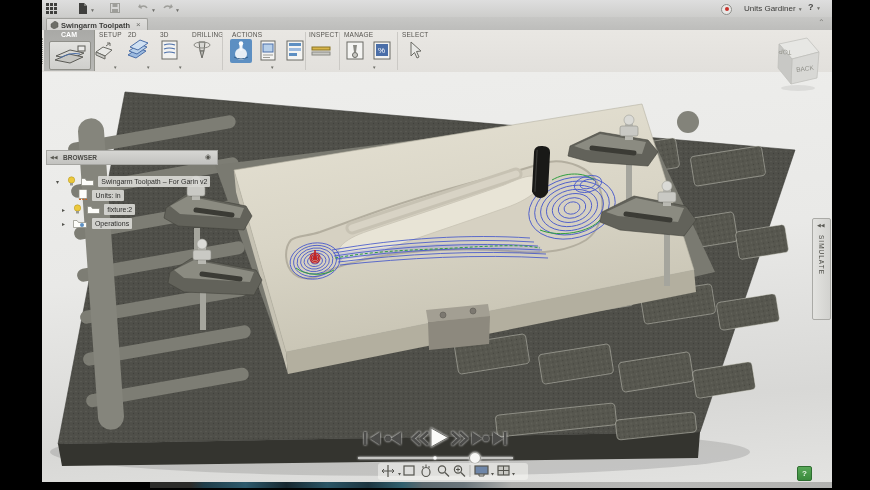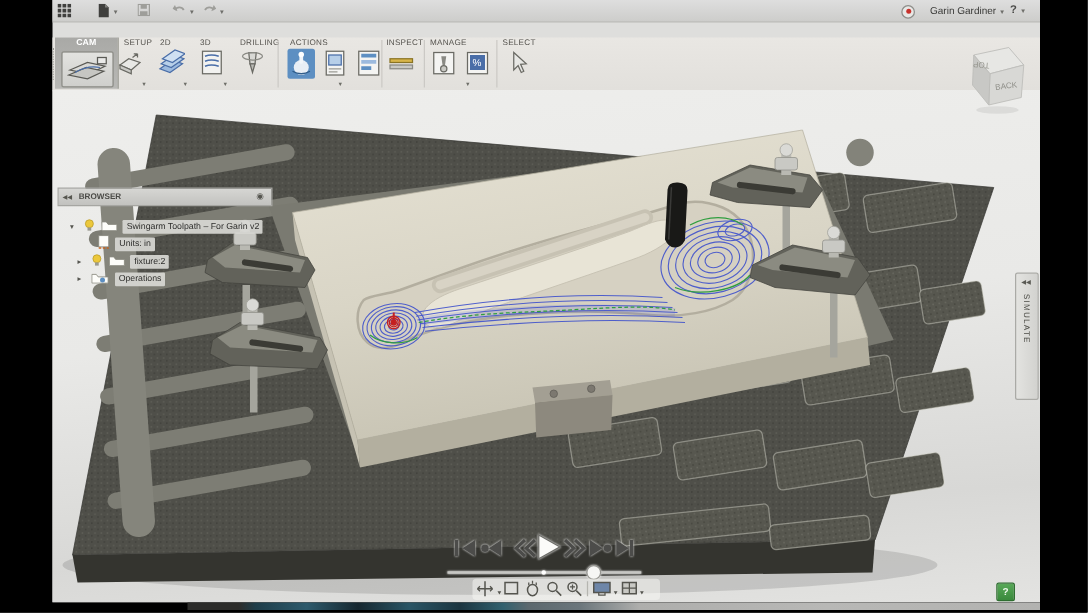--- a/index.html
+++ b/index.html
@@ -103,7 +103,7 @@
       <span class="rec">
           <i></i>
         </span>
-      <span class="uname"><span>Garin Gardiner</span> <span style="font-size:5px;color:#6e6e6a">▼</span></span>
+      <span class="uname"><span>Units Gardiner</span> <span style="font-size:5px;color:#6e6e6a">▼</span></span>
       <span class="tb-ic" style="left:766px;top:2px;font-weight:bold;font-size:9px"><span>?</span> <span style="font-size:5px;color:#6e6e6a">▼</span></span>
     </div>
 

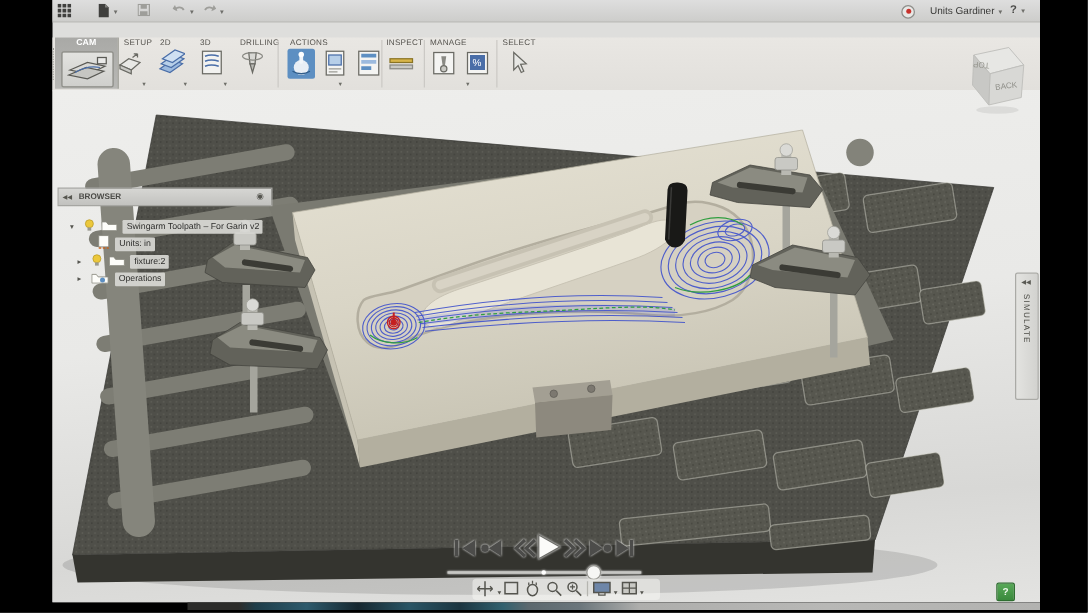--- a/index.html
+++ b/index.html
@@ -107,6 +107,16 @@
       <span class="tb-ic" style="left:766px;top:2px;font-weight:bold;font-size:9px"><span>?</span> <span style="font-size:5px;color:#6e6e6a">▼</span></span>
     </div>
 
+    <div class="abs tabbar">
+      <div class="tab">
+        <svg style="position:absolute;left:3px;top:2px" width="9" height="8">
+          <polygon points="1,3 5,0 8,2 8,6 4,8 1,6" fill="#6e6e68" stroke="#54544e" stroke-width="0.5"></polygon>
+        </svg>
+        <span class="ttl">Swingarm Toolpath</span>
+        <span class="x">×</span>
+      </div>
+      <span class="ribcol">⌃</span>
+    </div>
 
     <div class="abs ribbon">
       <span class="grip"></span>

